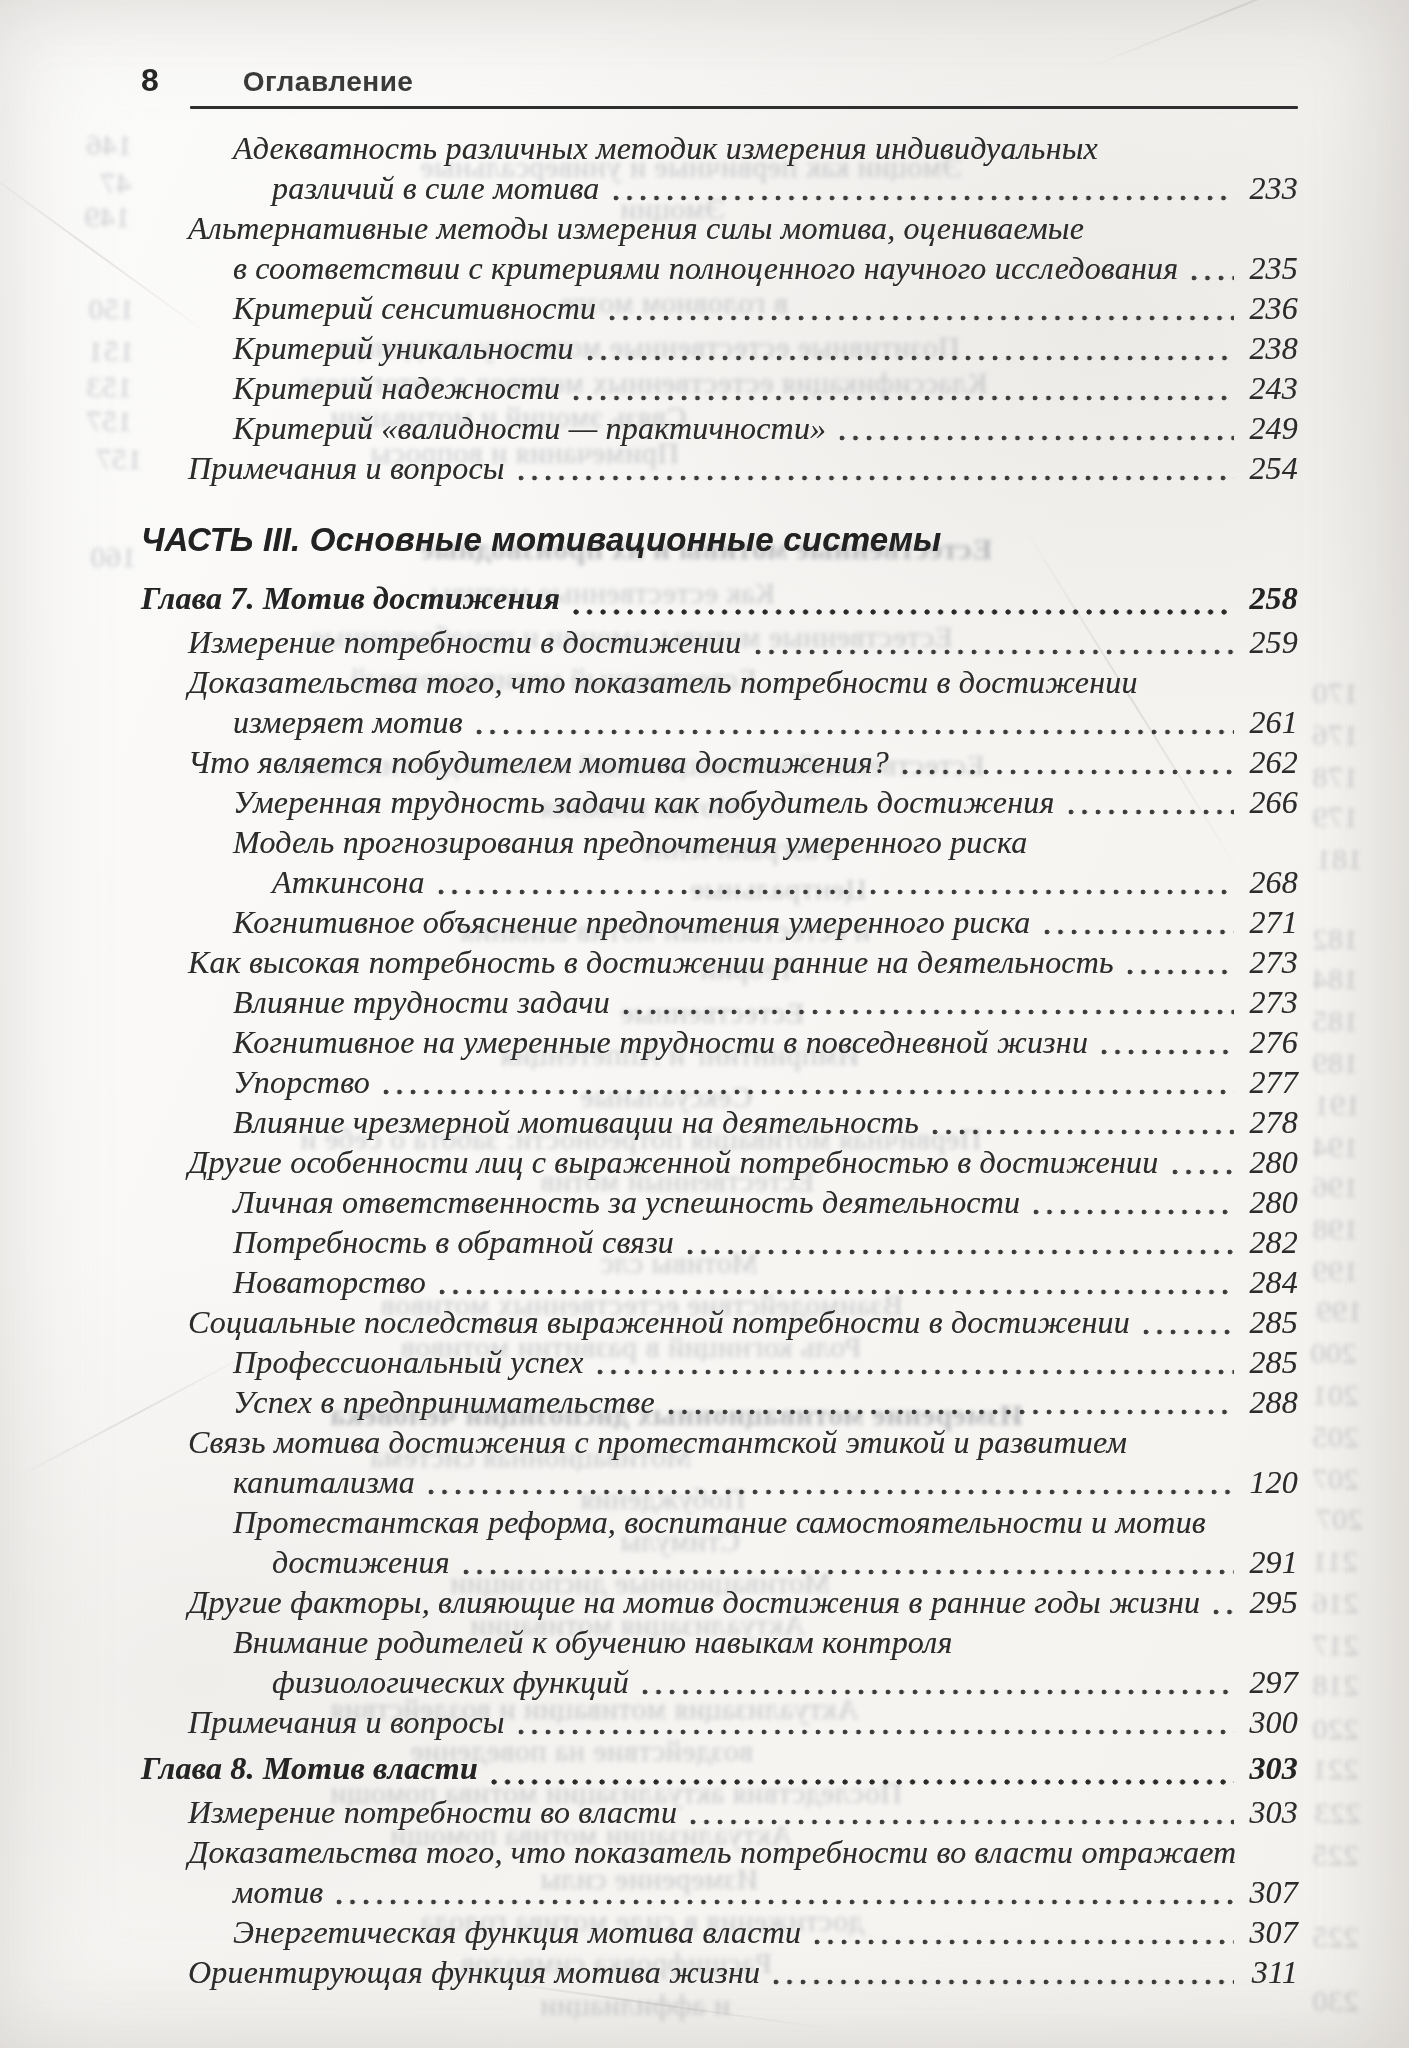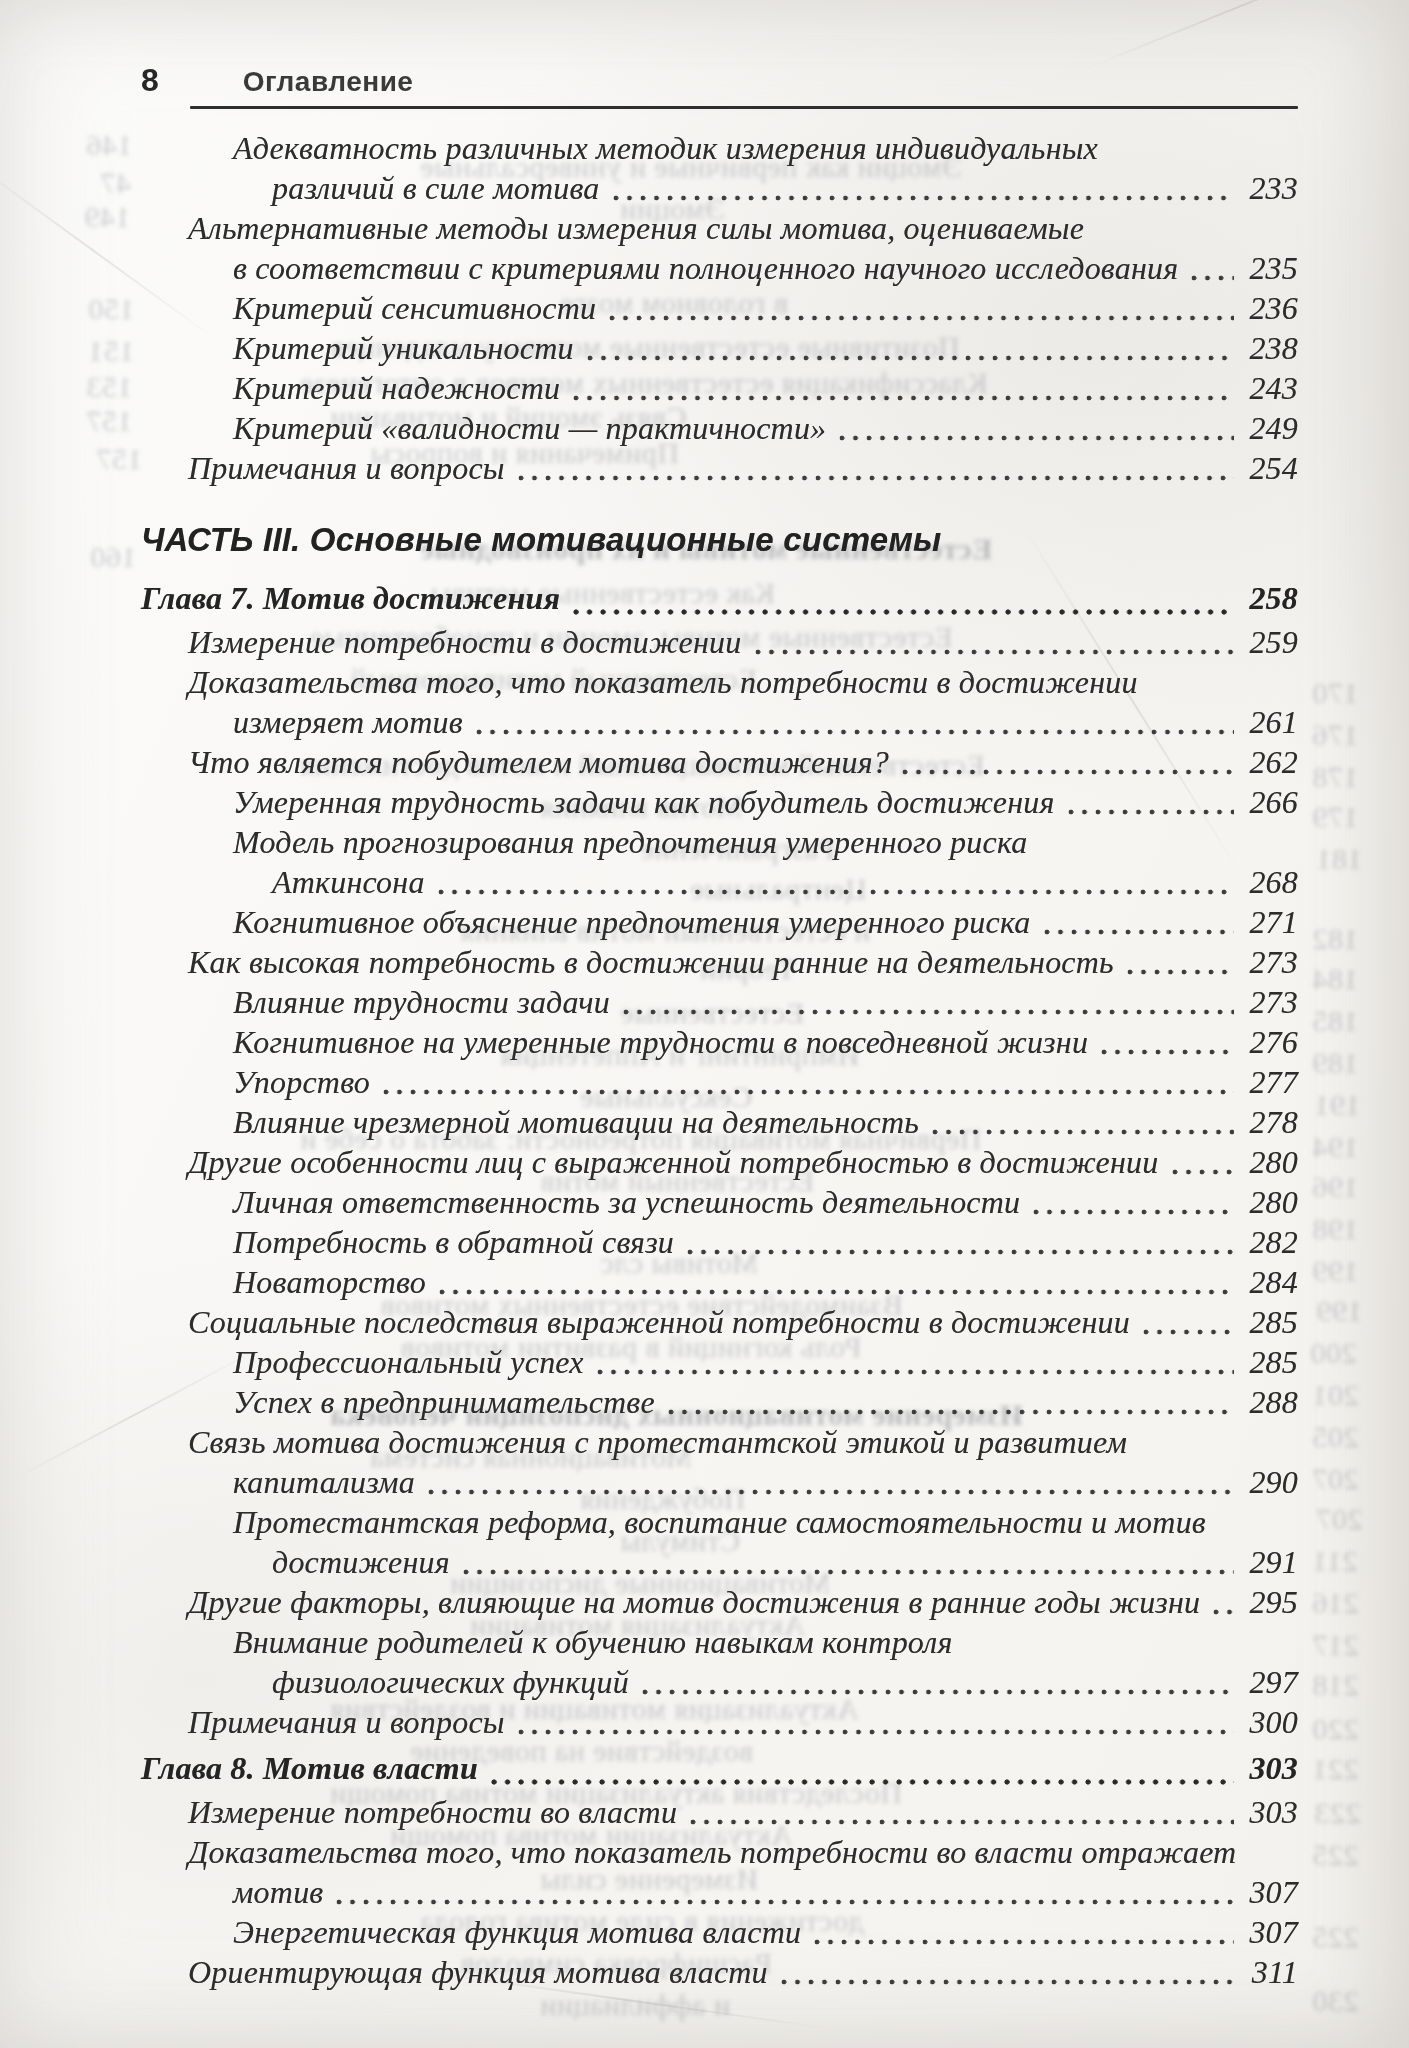--- a/index.html
+++ b/index.html
@@ -335,7 +335,7 @@
       <div class="row entry indent-2">
         <span class="txt">капитализма</span>
         <span class="leader"></span>
-        <span class="pg">290</span>
+        <span class="pg">120</span>
       </div>
       <div class="row entry indent-2">
         <span class="txt">Протестантская реформа, воспитание самостоятельности и мотив</span>

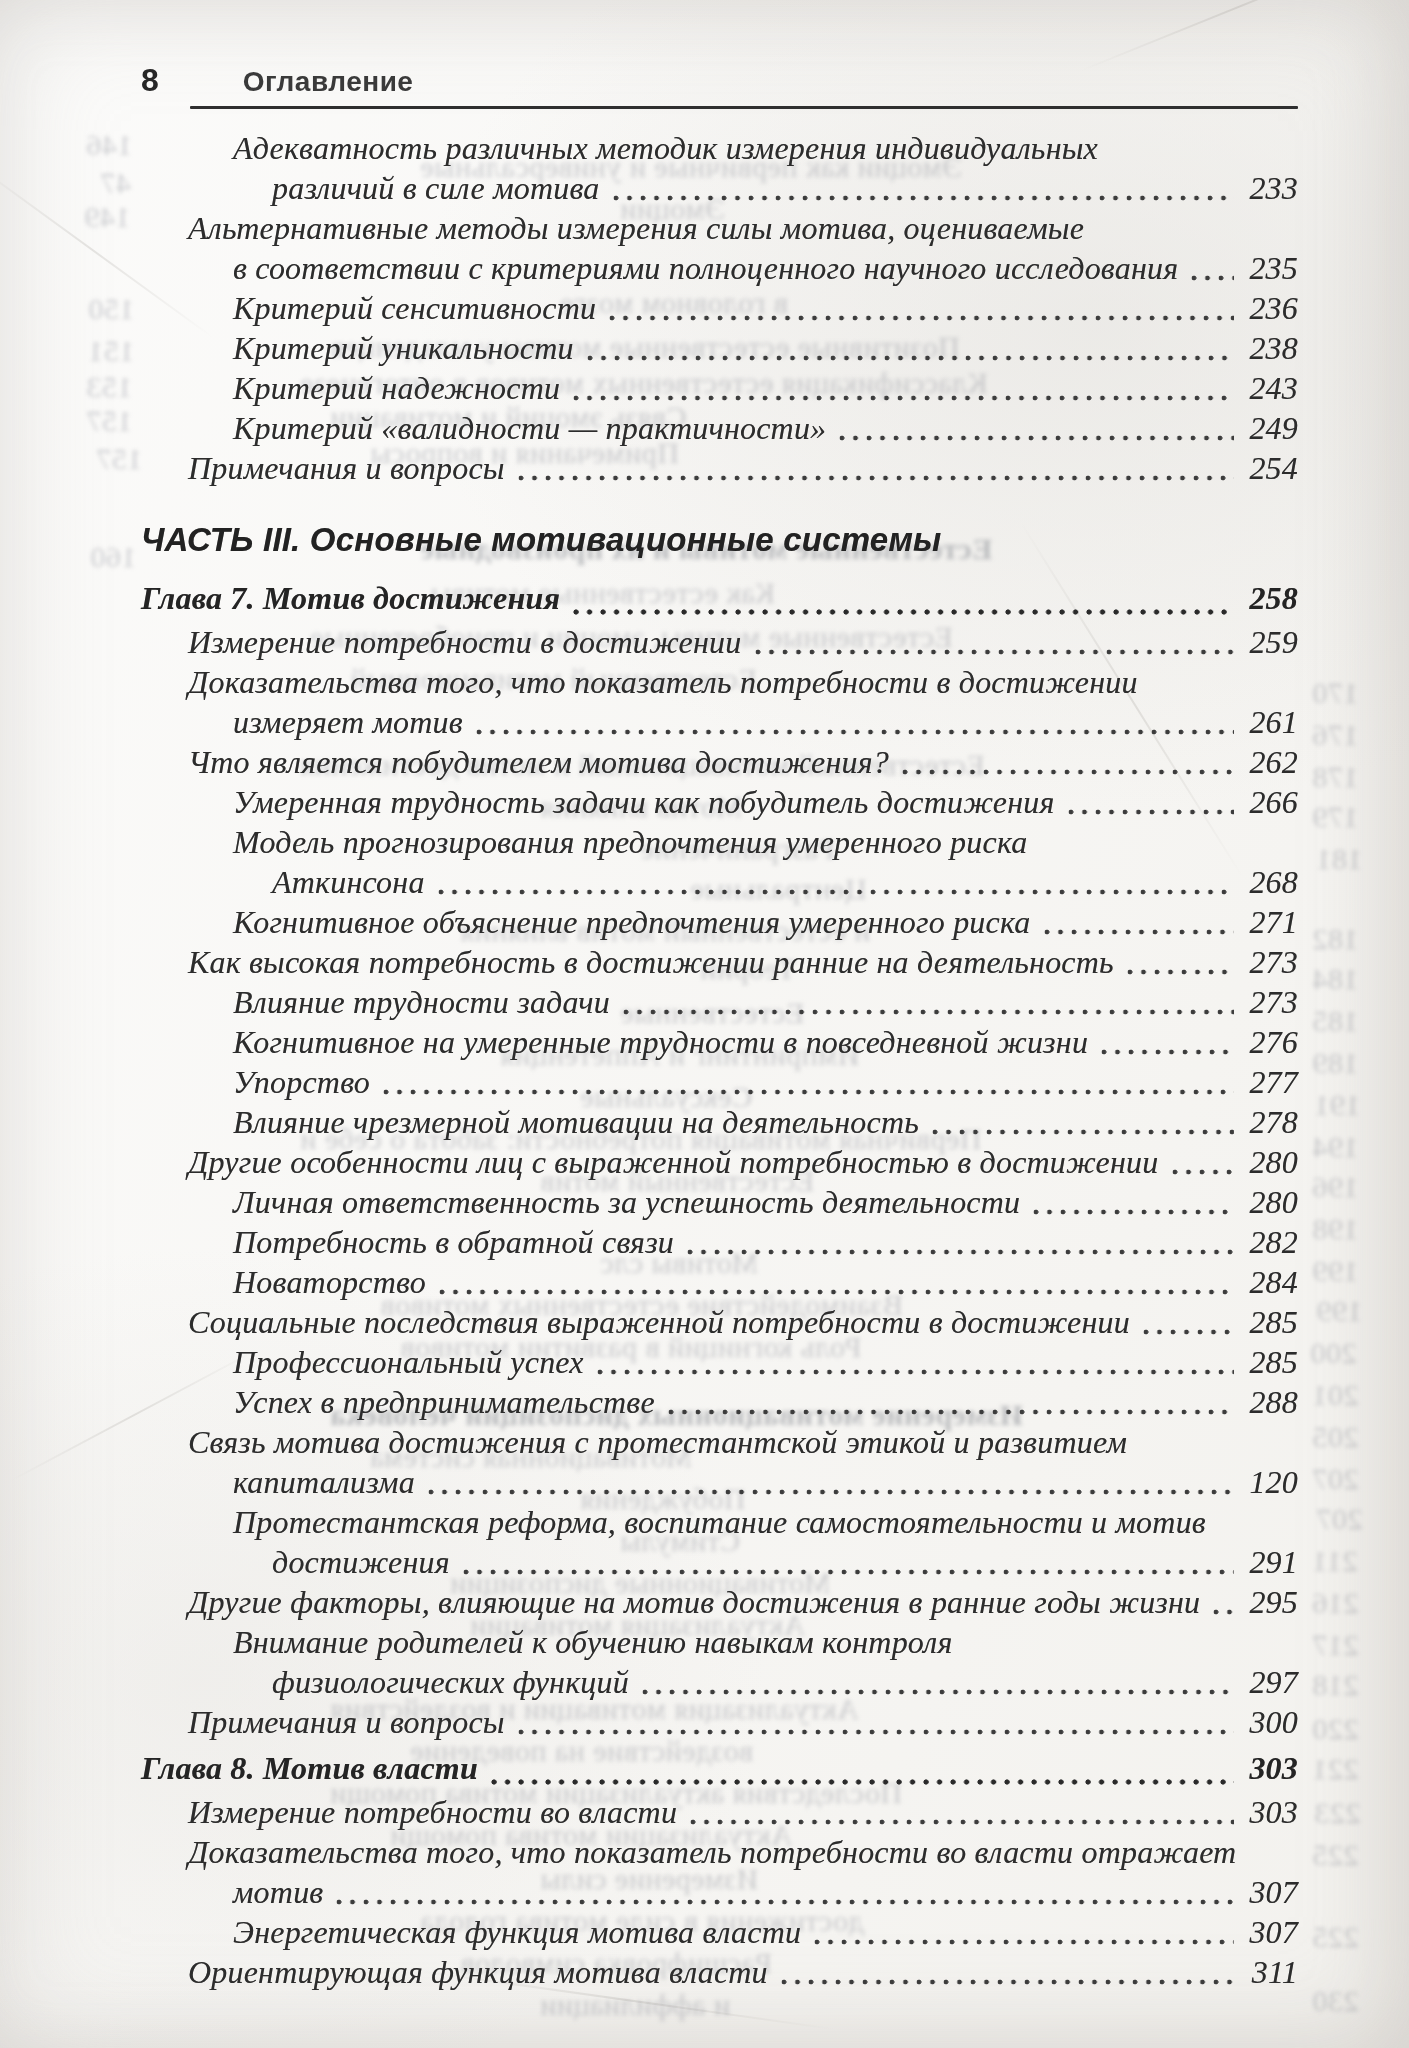--- a/index.html
+++ b/index.html
@@ -387,7 +387,7 @@
         <span class="pg">307</span>
       </div>
       <div class="row entry indent-1">
-        <span class="txt">Ориентирующая функция мотива власти</span>
+        <span class="txt">Ориентирующая функция мотива жизни</span>
         <span class="leader"></span>
         <span class="pg">311</span>
       </div>

